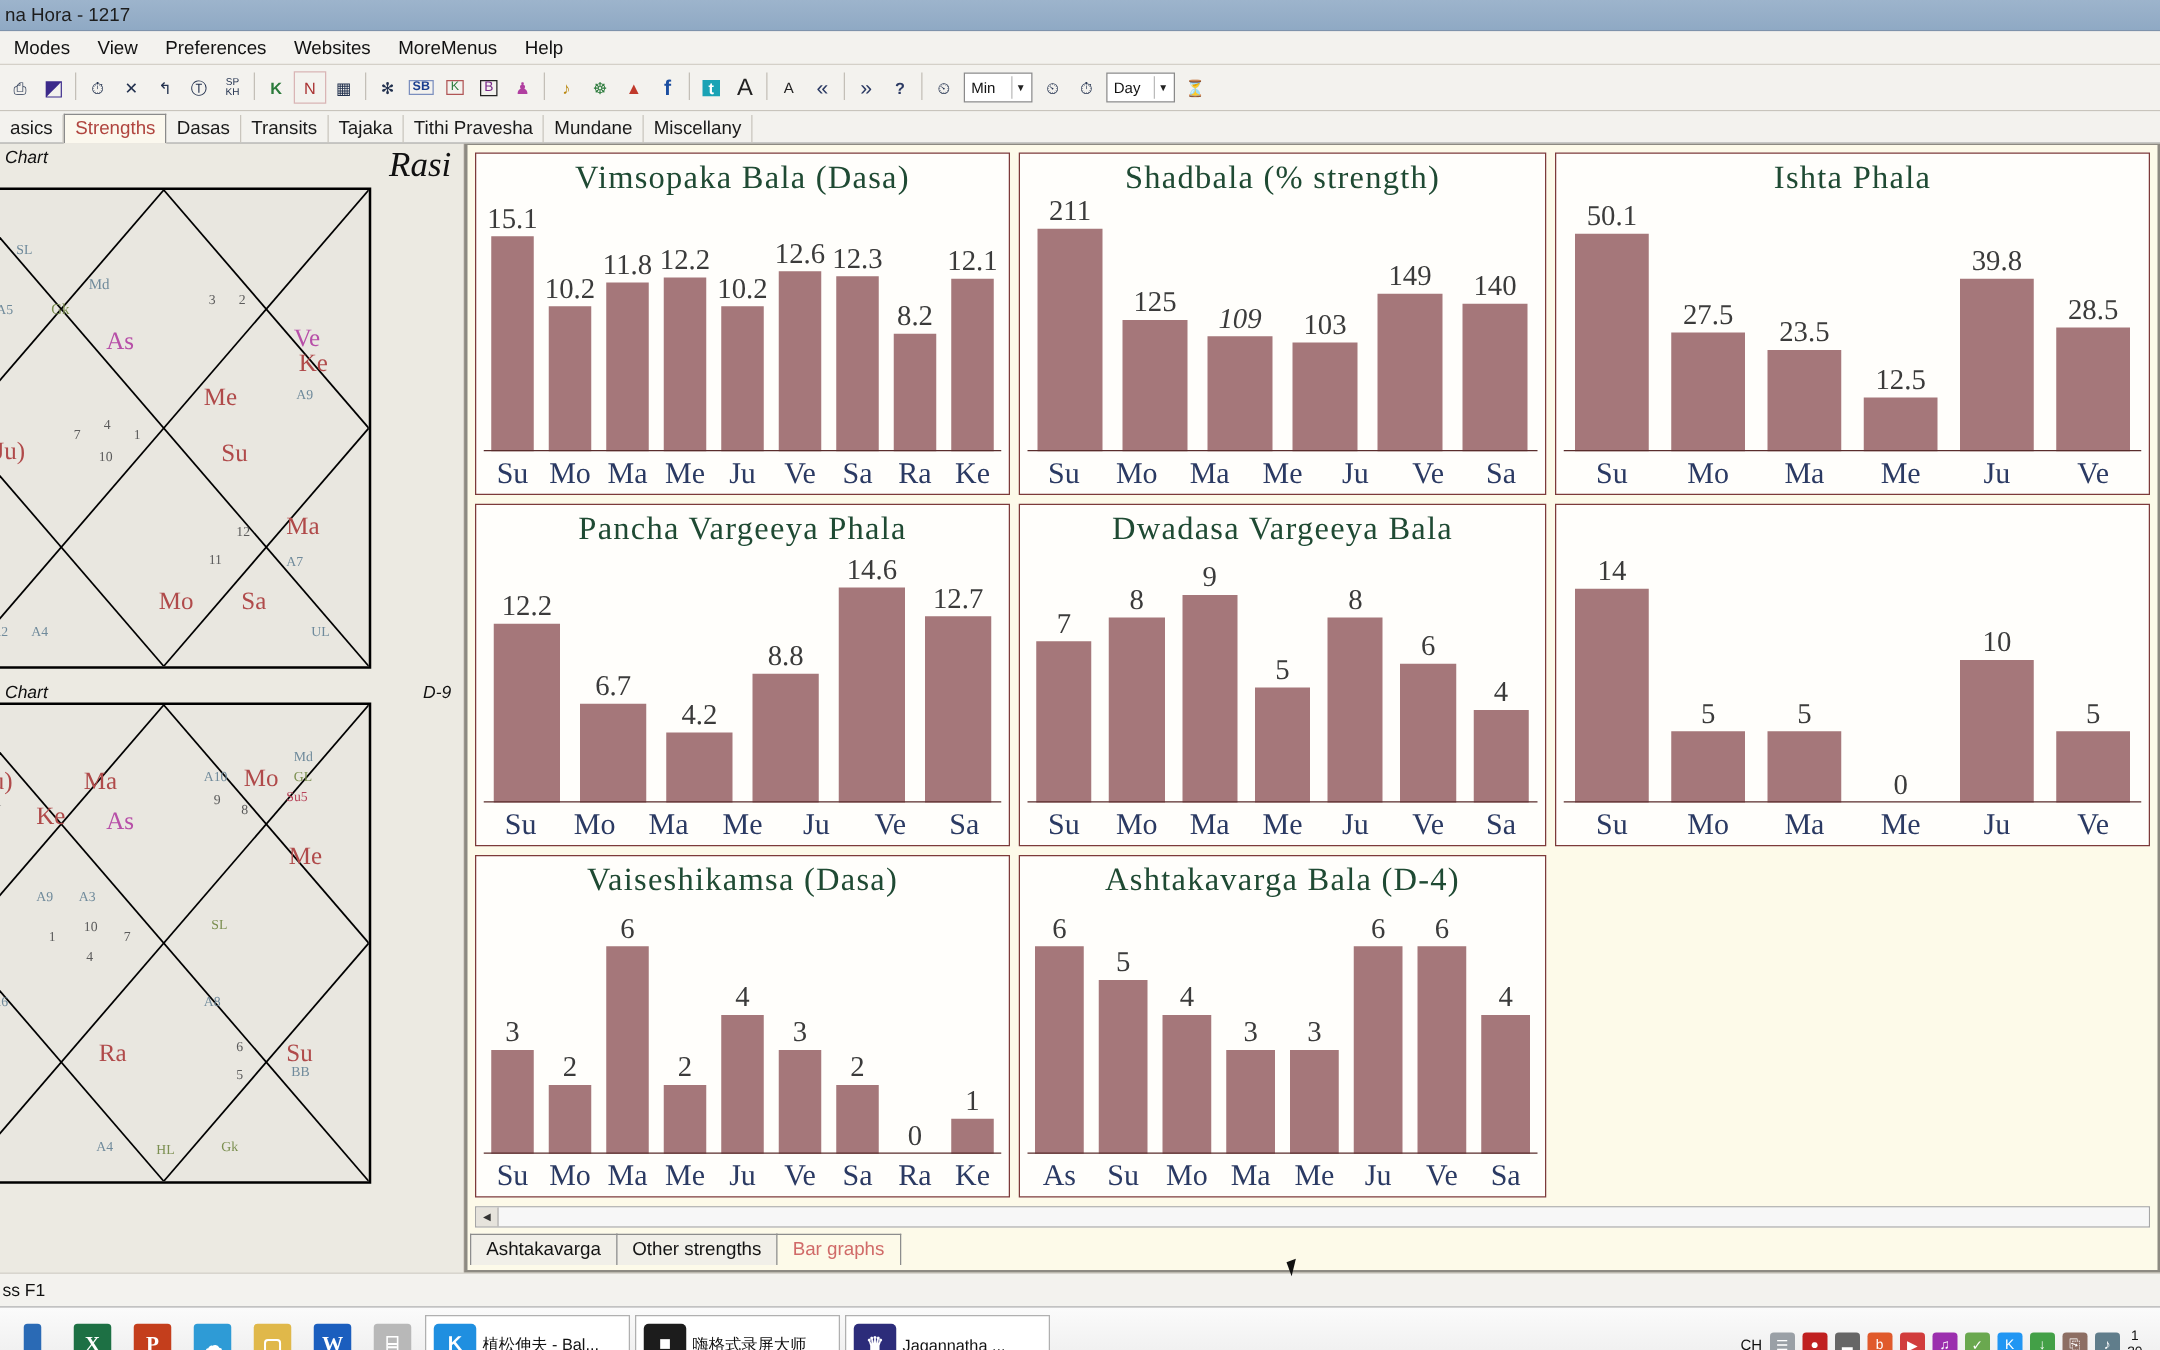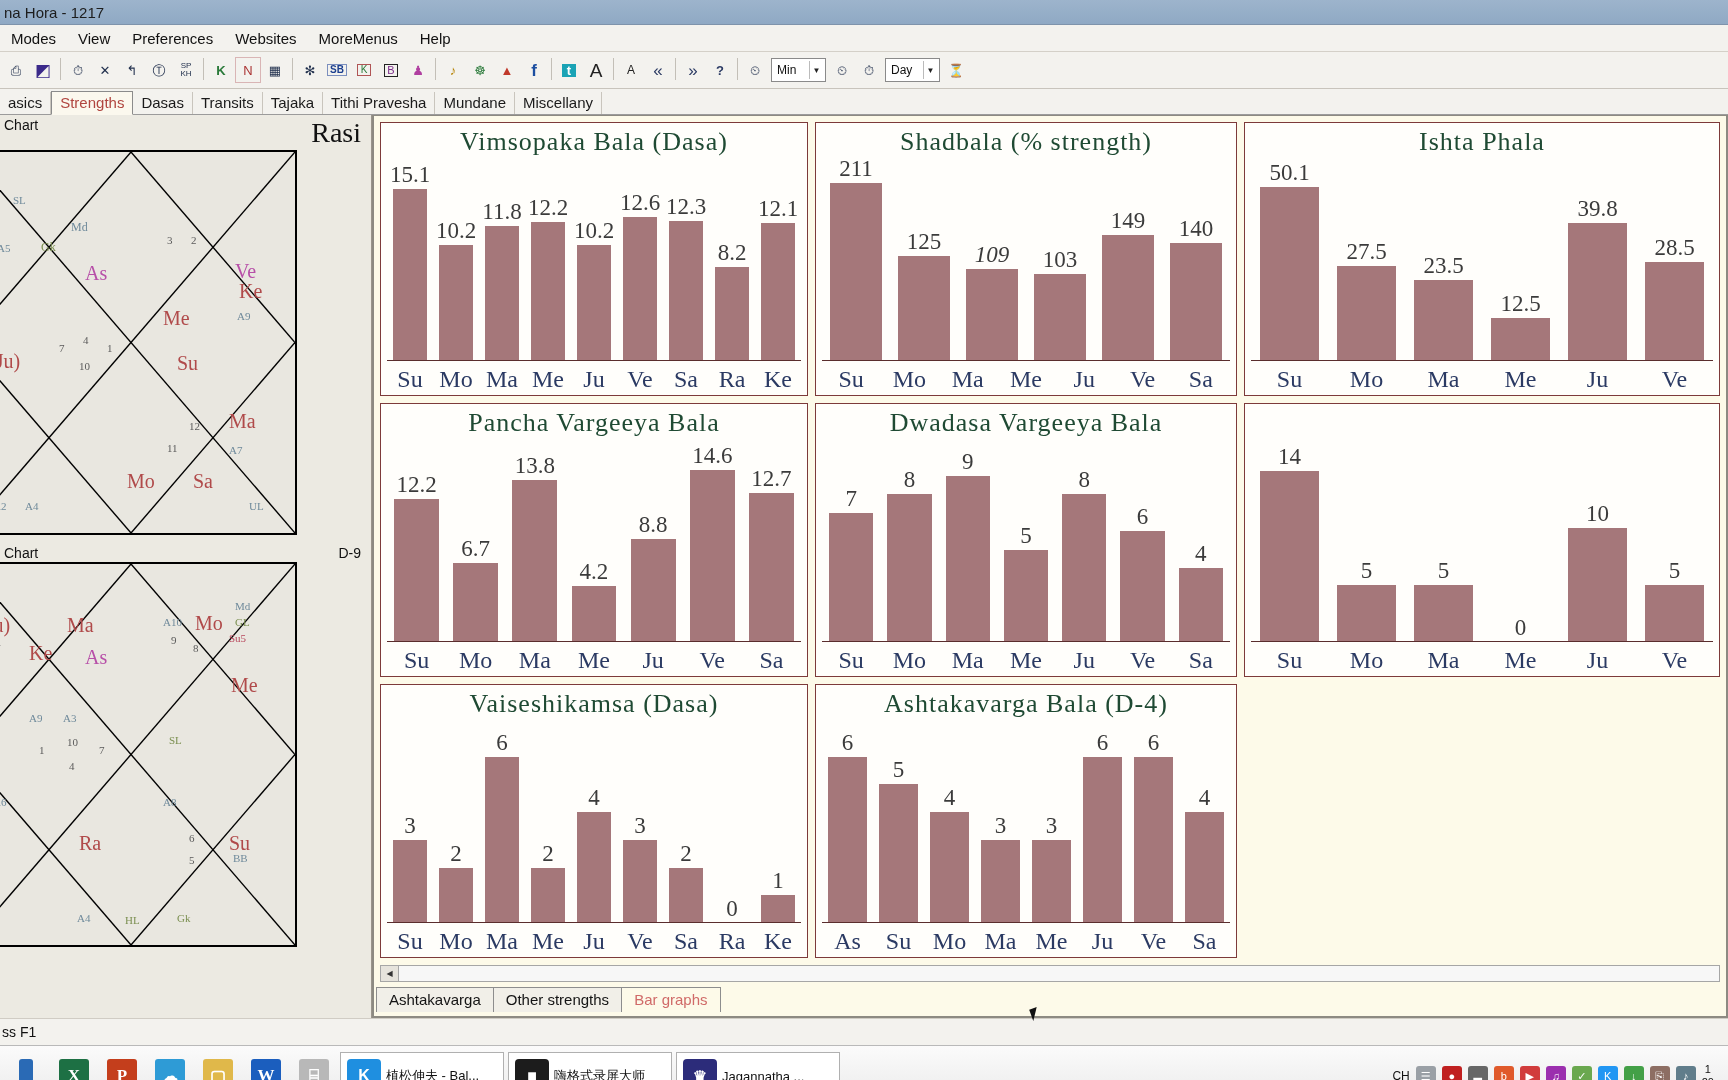--- a/index.html
+++ b/index.html
@@ -62,6 +62,7 @@
   .chartbox .cbhead{
     display:flex;justify-content:space-between;font-size:14px;color:#111;
     padding:2px 10px 1px 4px;
+    font-style:italic;
   }
   .rasi{
     position:relative;width:332px;height:385px;background:#e9e7e0;

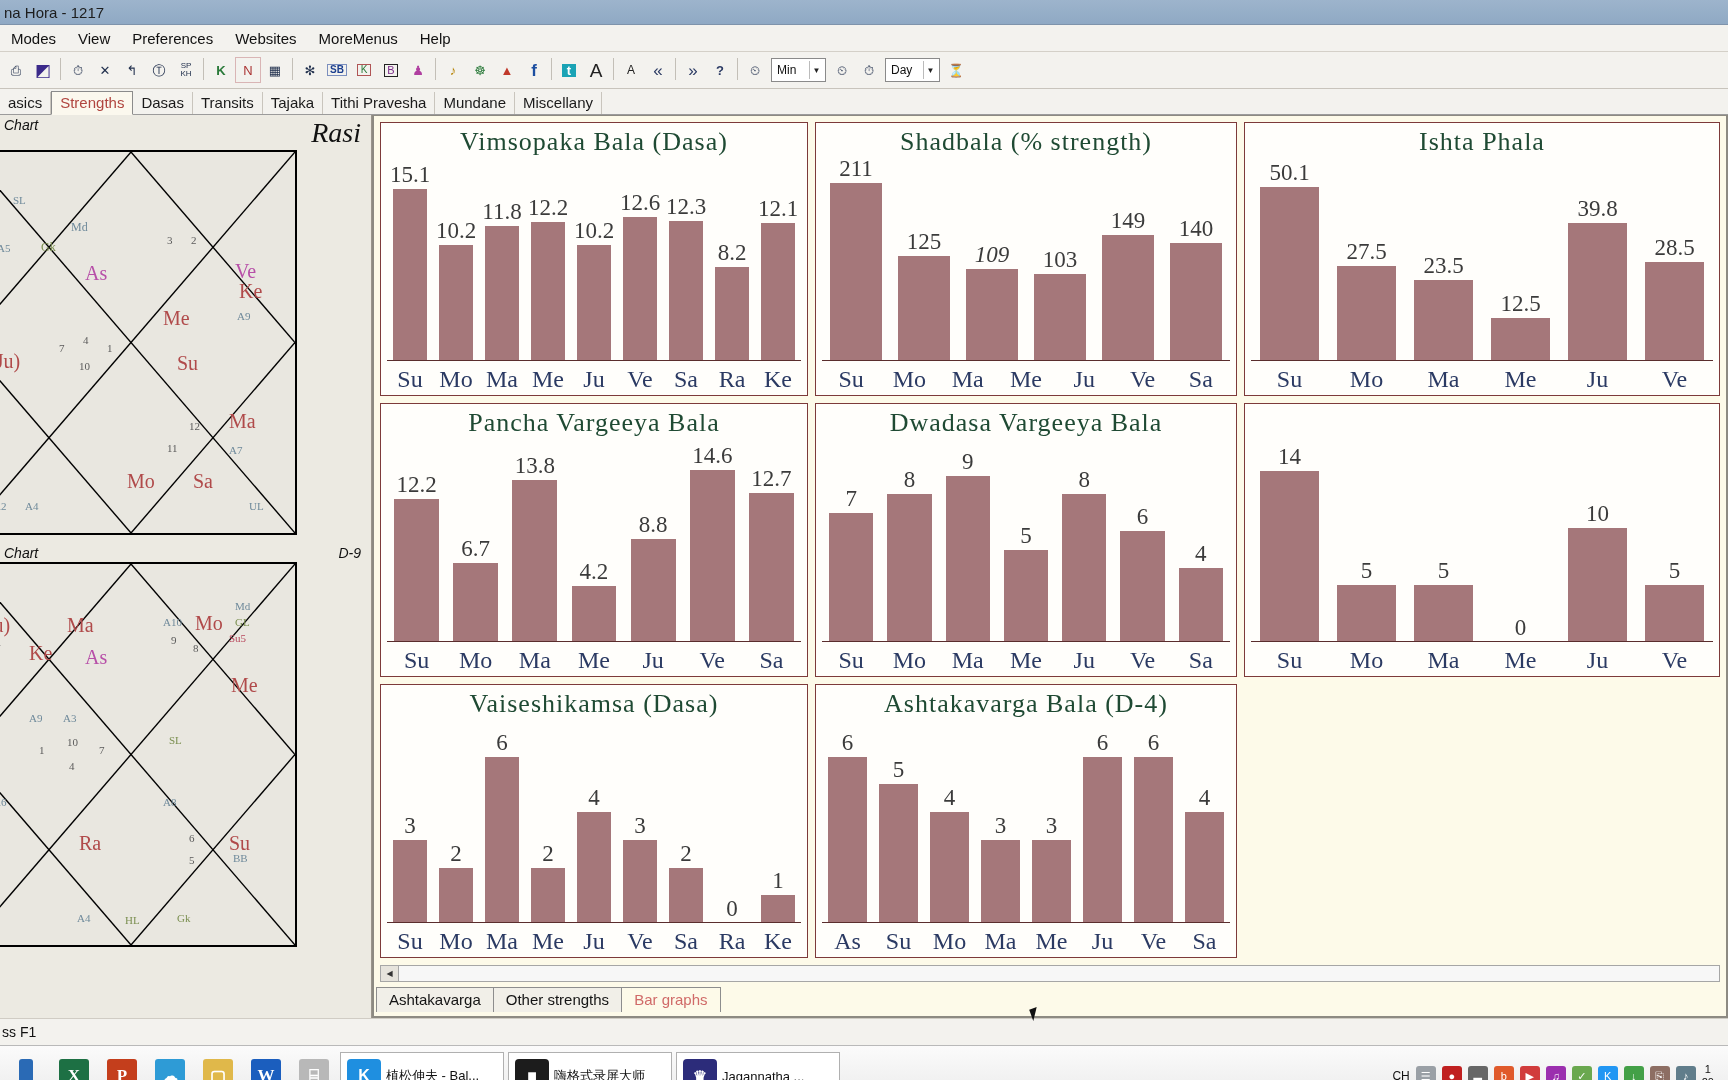--- a/index.html
+++ b/index.html
@@ -491,7 +491,7 @@
         </div>
         <div class="growrow">
           <div class="gcard" style="flex: 0 0 428px;">
-            <div class="gtitle">Pancha Vargeeya Bala</div>
+            <div class="gtitle">Pancha Vargeeya Phala</div>
             <div style="position: absolute; inset: 44px 6px 34px;">
               <div class="bars">
                 <div class="barwrap">

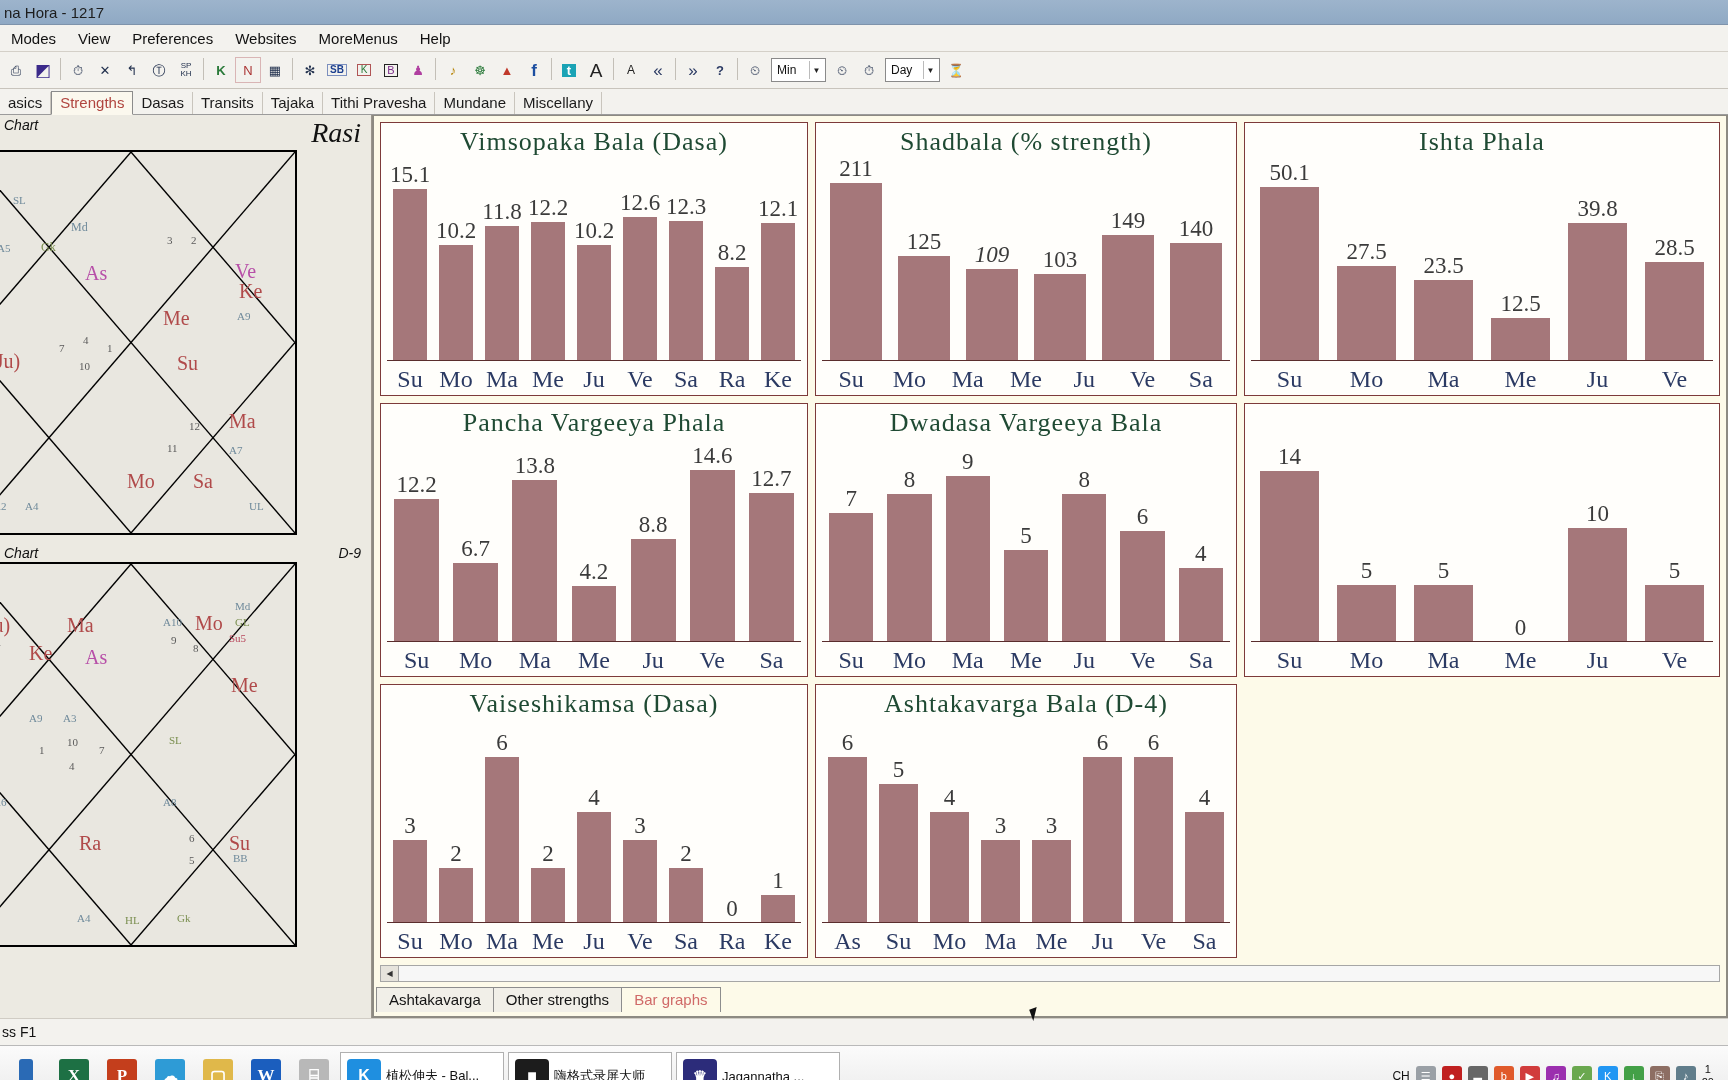--- a/index.html
+++ b/index.html
@@ -503,10 +503,6 @@
                   <div class="blabel" style="bottom: calc(40.6061% + 1px);">6.7</div>
                 </div>
                 <div class="barwrap">
-                  <div class="bar" style="height: 83.6364%;"></div>
-                  <div class="blabel" style="bottom: calc(83.6364% + 1px);">13.8</div>
-                </div>
-                <div class="barwrap">
                   <div class="bar" style="height: 29.0909%;"></div>
                   <div class="blabel" style="bottom: calc(29.0909% + 1px);">4.2</div>
                 </div>

